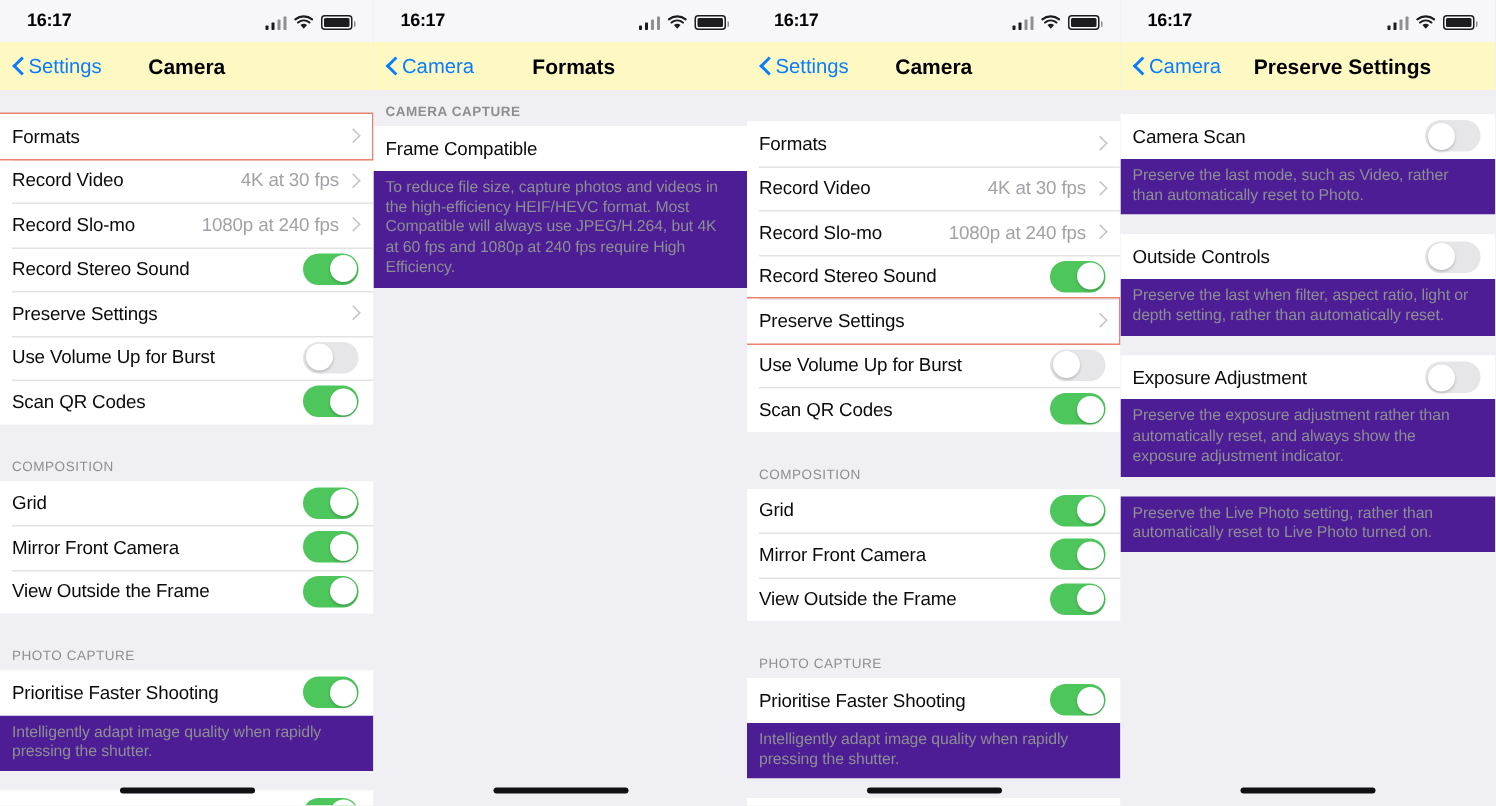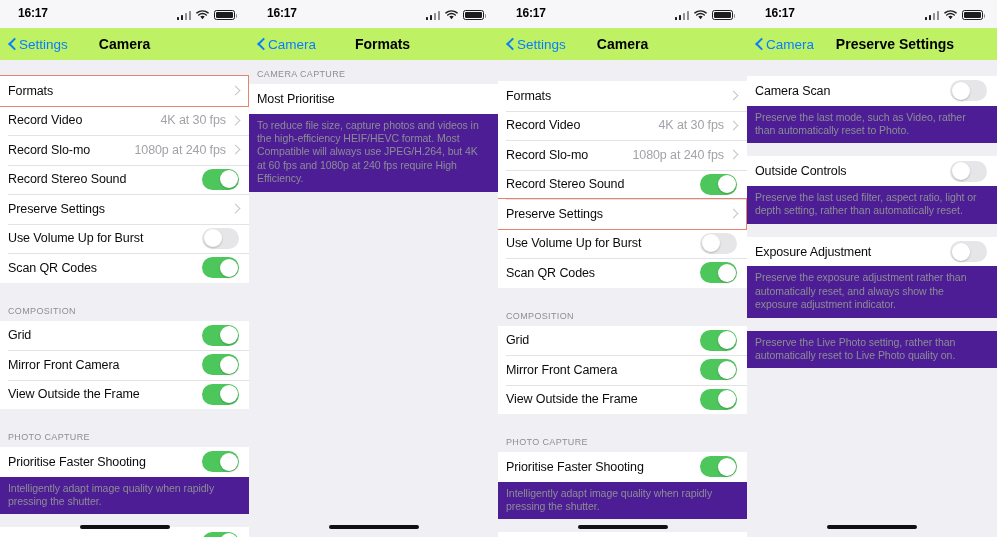--- a/index.html
+++ b/index.html
@@ -80,7 +80,7 @@
   
   .navbar {
     height: 32px;
-    background: #bef264;
+    background: #fef9c3;
     position: relative;
   }
   .nav-back {

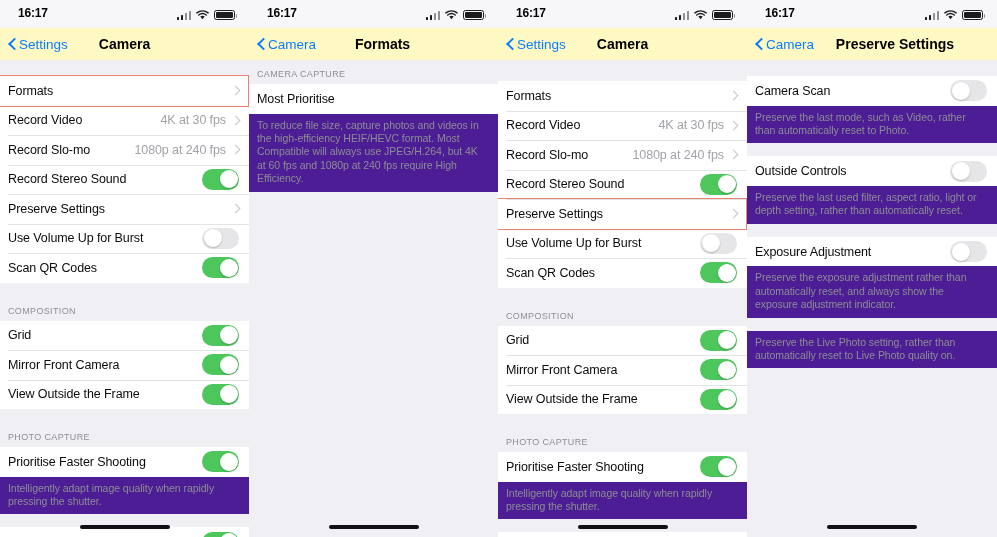--- a/index.html
+++ b/index.html
@@ -409,7 +409,7 @@
         <div class="nav-title">Formats</div>
       </div>
       <div class="content">
-        <div class="section-header" style="height: 24px;">CAMERA CAPTURE</div>
+        <div class="section-header" style="height: 24px; font-weight: bold;">CAMERA CAPTURE</div>
         <div class="group">
           <div class="row">
             <span class="row-label">Most Prioritise</span>

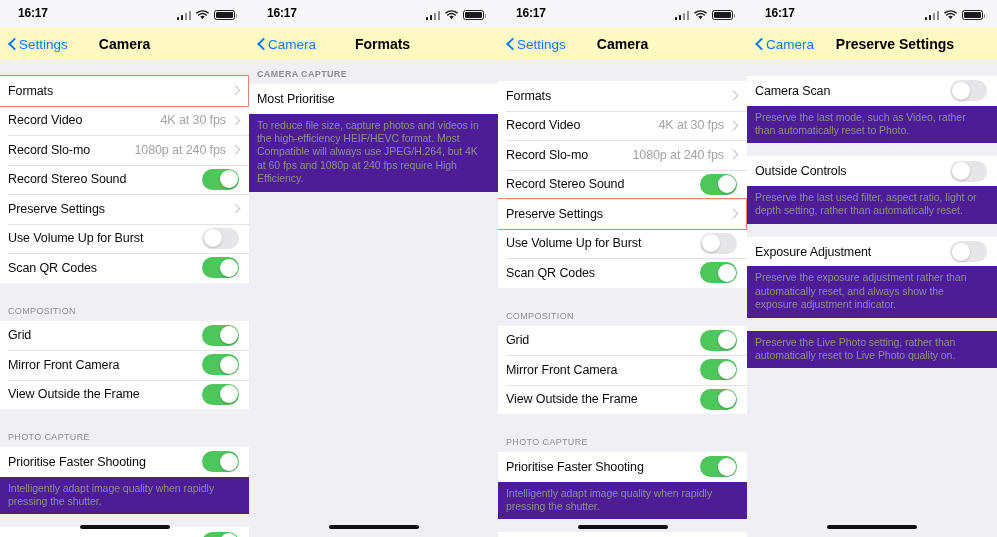--- a/index.html
+++ b/index.html
@@ -412,7 +412,7 @@
         <div class="section-header" style="height: 24px; font-weight: bold;">CAMERA CAPTURE</div>
         <div class="group">
           <div class="row">
-            <span class="row-label">Most Prioritise</span>
+            <span class="row-label">Frame Compatible</span>
             <span class="row-spacer"></span>
           </div>
         </div>

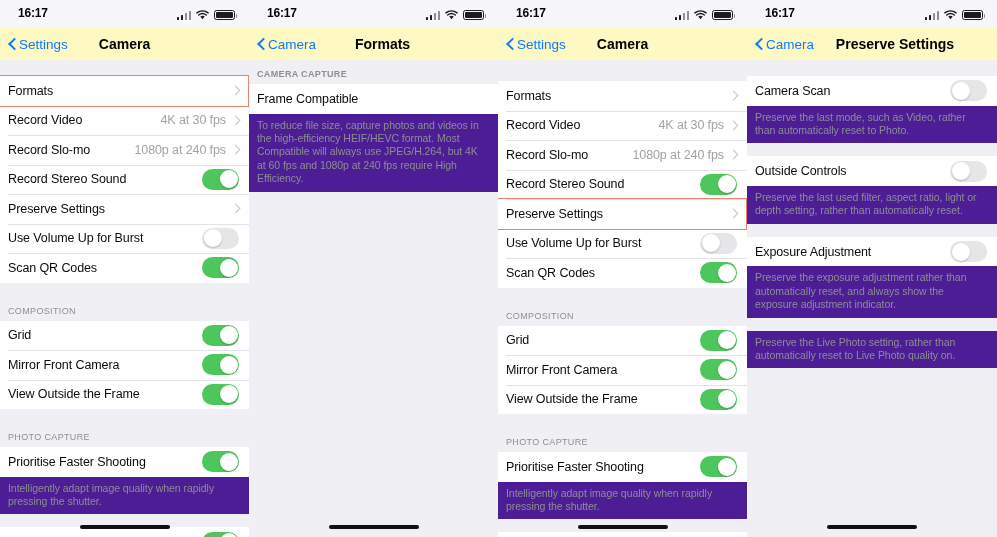--- a/index.html
+++ b/index.html
@@ -595,7 +595,7 @@
             </span>
           </div>
         </div>
-        <div class="section-footer">Preserve the last used filter, aspect ratio, light or depth setting, rather than automatically reset.</div>
+        <div class="section-footer">Preserve the last when filter, aspect ratio, light or depth setting, rather than automatically reset.</div>
         <div class="gap" style="height: 13px;"></div>
         <div class="group">
           <div class="row">

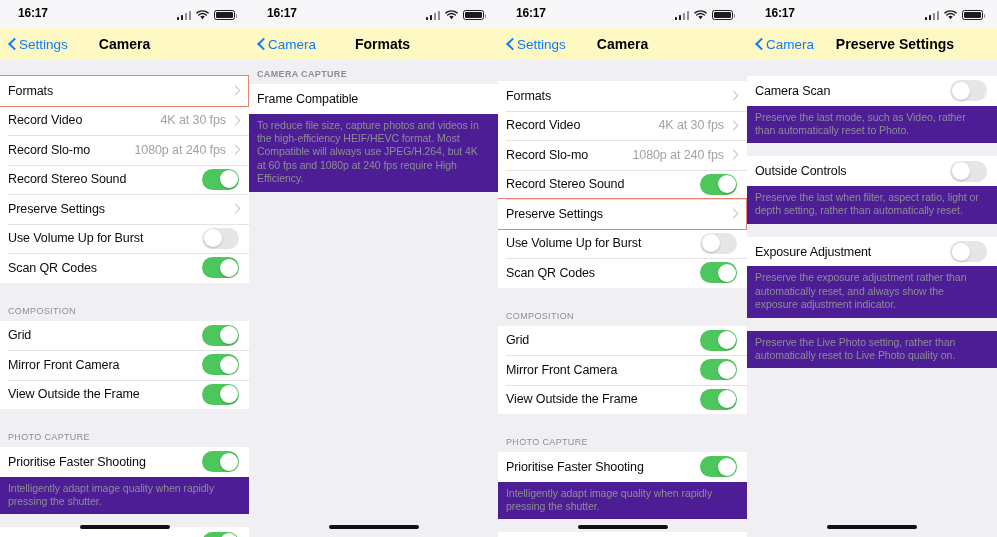--- a/index.html
+++ b/index.html
@@ -608,7 +608,7 @@
         </div>
         <div class="section-footer">Preserve the exposure adjustment rather than automatically reset, and always show the exposure adjustment indicator.</div>
         <div class="gap" style="height: 13px;"></div>
-        <div class="section-footer">Preserve the Live Photo setting, rather than automatically reset to Live Photo quality on.</div>
+        <div class="section-footer">Preserve the Live Photo setting, rather than automatically reset to Live Photo turned on.</div>
       </div>
       <div class="home-ind"></div>
     </div>

